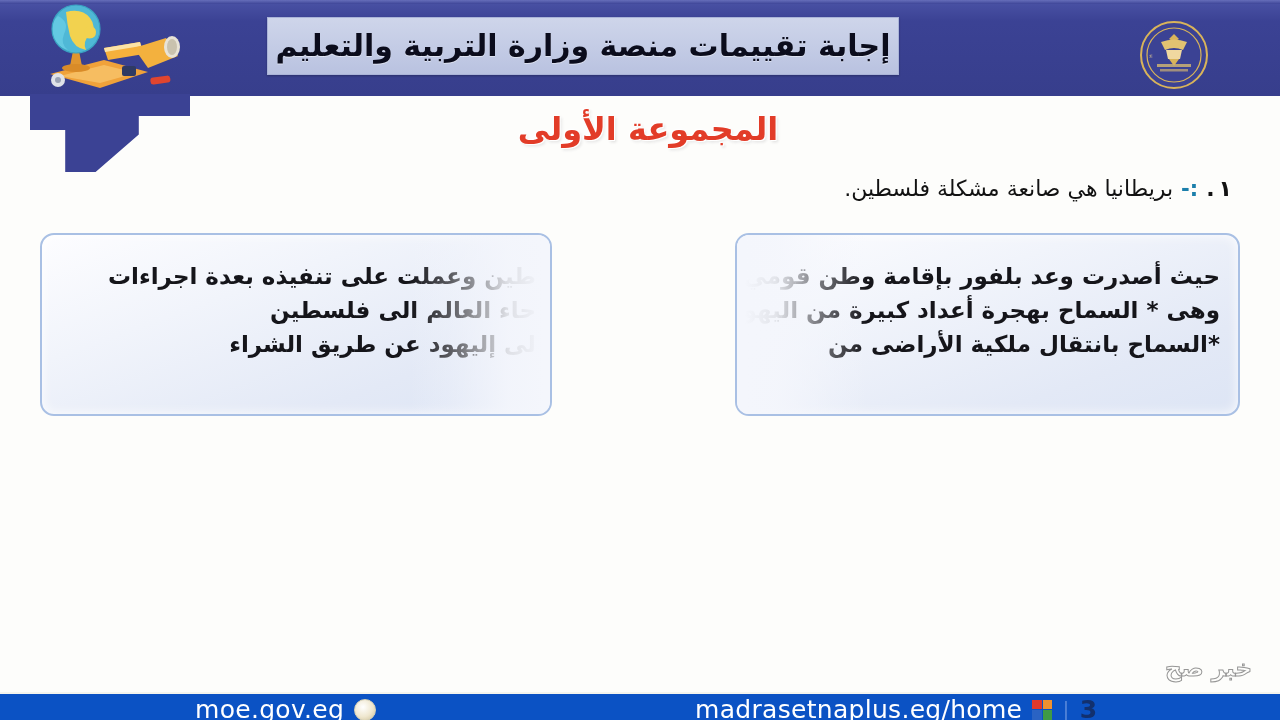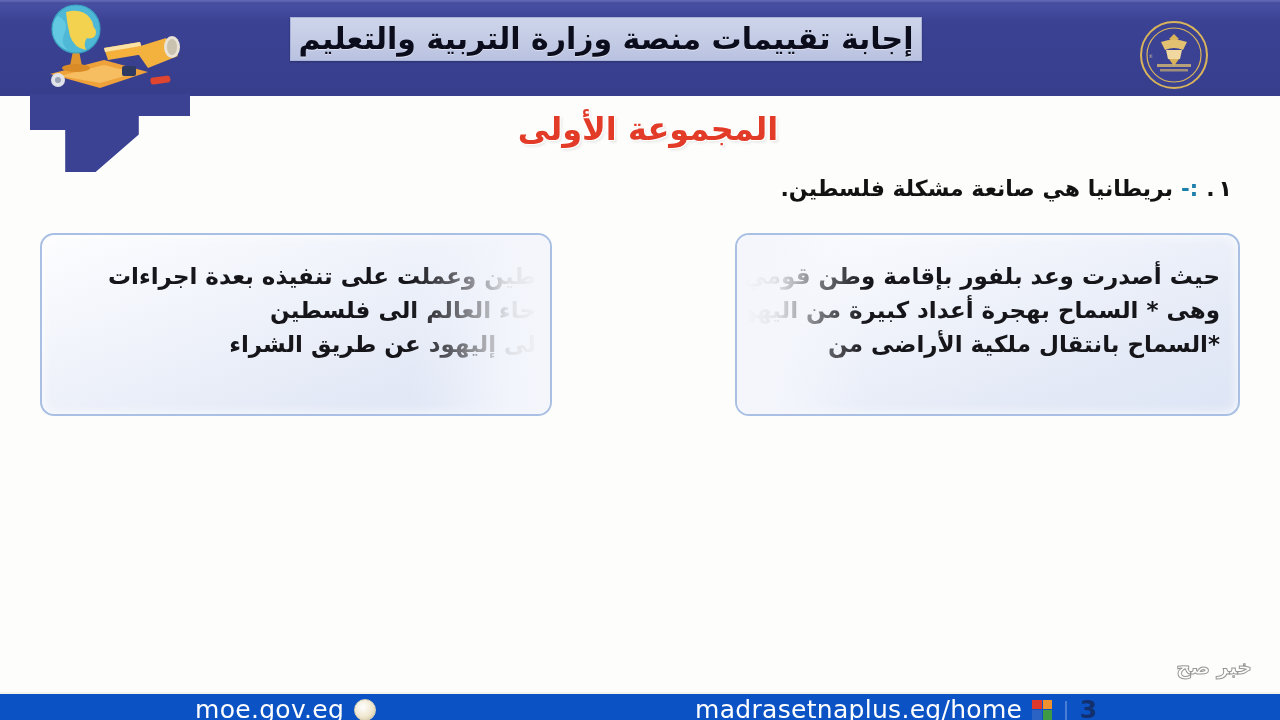--- a/index.html
+++ b/index.html
@@ -38,12 +38,11 @@
 
   
   .title-plaque{
-    position:absolute; left:267px; top:17px; width:632px; height:44px;
+    position:absolute; left:267px; top:17px; width:632px; height:58px;
     background:linear-gradient(180deg,#ced5ea 0%,#c3cbe5 55%,#b9c2e0 100%);
     border:1px solid #aab4d8;
     display:flex; align-items:center; justify-content:center;
     box-shadow:0 1px 2px rgba(0,0,0,.25);
-    margin-left:23px;
   }
   .title-plaque span{
     font-family:"DejaVu Sans","Liberation Sans",sans-serif;

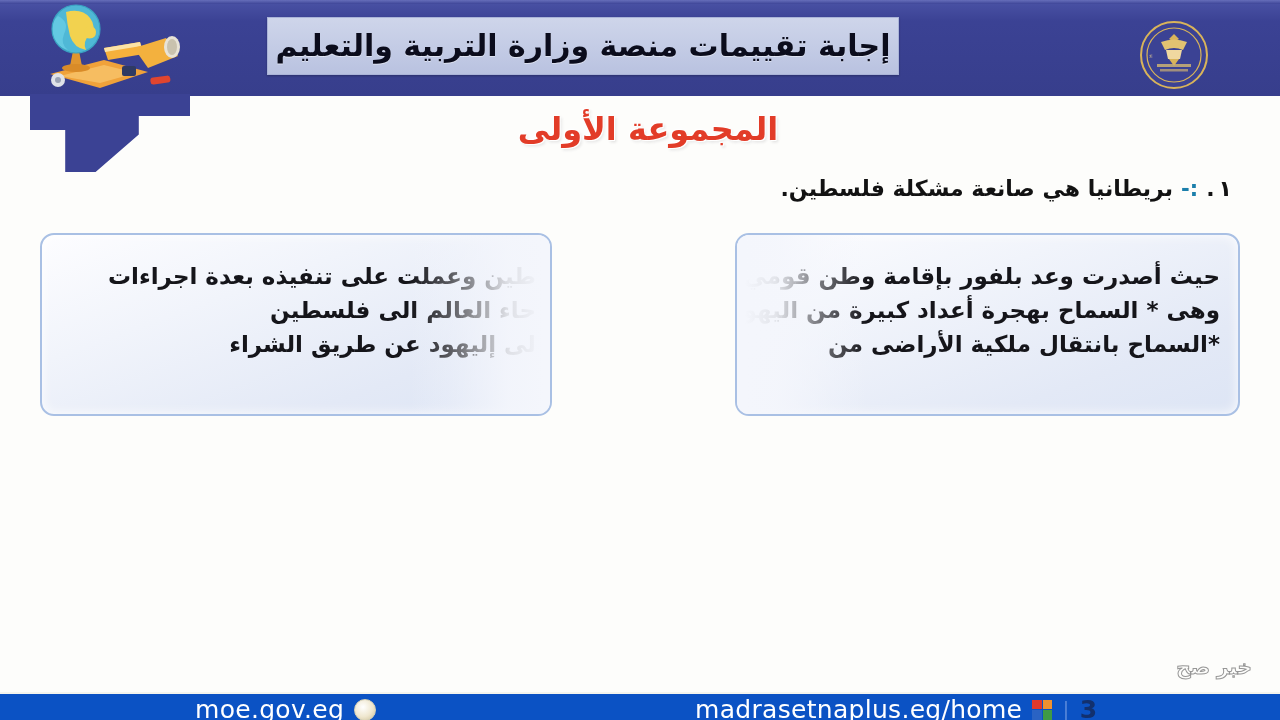--- a/index.html
+++ b/index.html
@@ -78,7 +78,7 @@
   .q-dot{ font-size:22px; font-weight:700; color:#121212; margin-inline-start:-4px;}
   .q-key{ font-size:21px; font-weight:800; color:#1b7fab; }
   .q-sep{ font-size:21px; font-weight:700; color:#1b7fab; }
-  .q-text{ font-size:22px; font-weight:700; color:#121212; }
+  .q-text{ font-size:22px; font-weight:400; color:#121212; }
 
   
   .answer-panel{

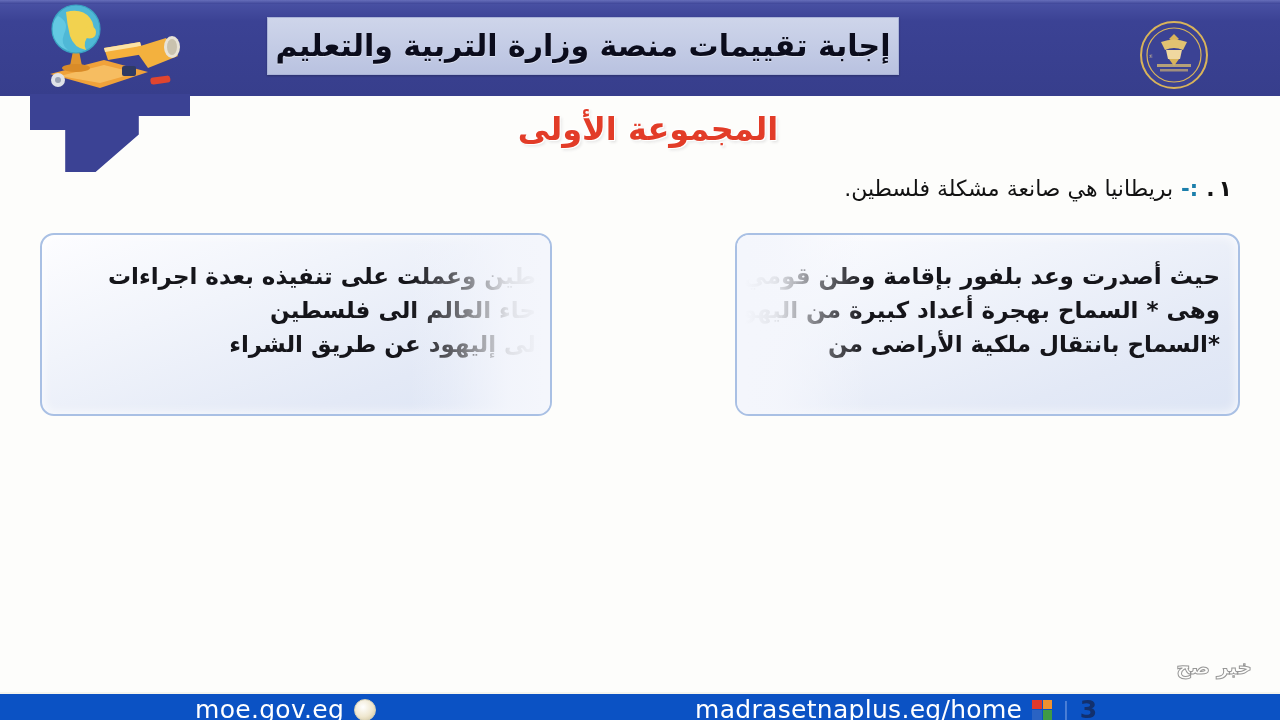--- a/index.html
+++ b/index.html
@@ -115,7 +115,7 @@
   
   .watermark{
     position:absolute; right:28px; top:655px;
-    font-size:20px; font-weight:700; color:rgba(255,255,255,.05);
+    font-size:23px; font-weight:700; color:rgba(255,255,255,.05);
     -webkit-text-stroke:1px #7d7d7d;
     direction:rtl; letter-spacing:1px;
     opacity:.8;

